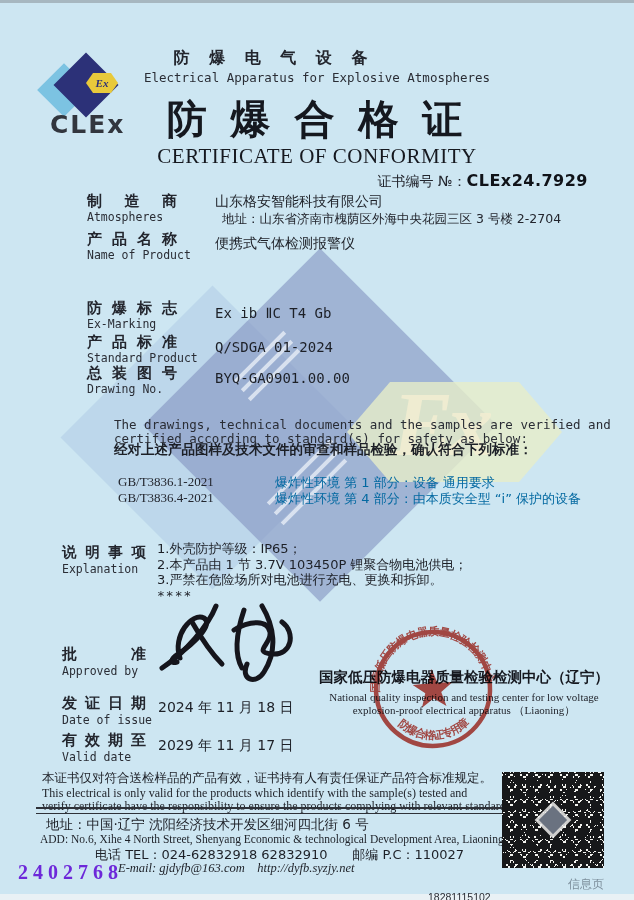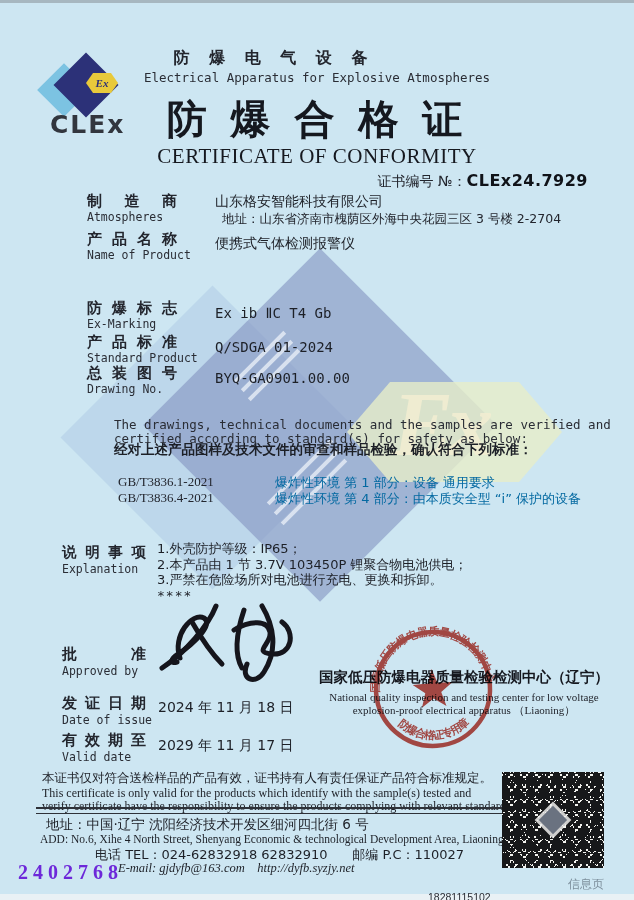--- a/index.html
+++ b/index.html
@@ -243,7 +243,7 @@
   </svg>
 
   <div class="abs disc-zh">本证书仅对符合送检样品的产品有效，证书持有人有责任保证产品符合标准规定。</div>
-  <div class="abs disc-en1">This certificate is only valid for the products which identify with the sample(s) tested and</div>
+  <div class="abs disc-en1">This electrical is only valid for the products which identify with the sample(s) tested and</div>
   <div class="abs disc-en2">verify certificate have the responsibility to ensure the products complying with relevant standard(s).</div>
   <div class="abs divider"></div>
 

